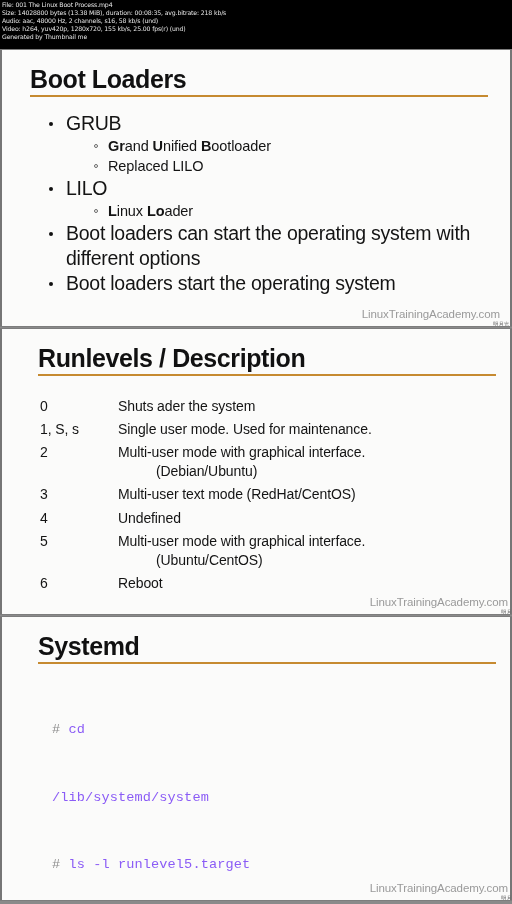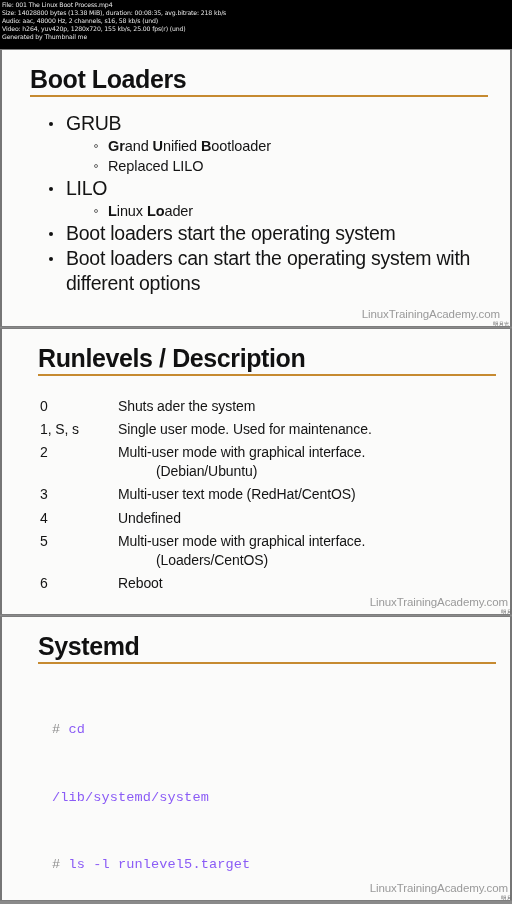--- a/index.html
+++ b/index.html
@@ -248,11 +248,11 @@
 
           <li>
             <span class="b1"></span>
-            <span>Boot loaders start the operating system</span>
+            <span>Boot loaders can start the operating system with different options</span>
           </li>
           <li>
             <span class="b1"></span>
-            <span>Boot loaders can start the operating system with different options</span>
+            <span>Boot loaders start the operating system</span>
           </li>
         </ul>
 

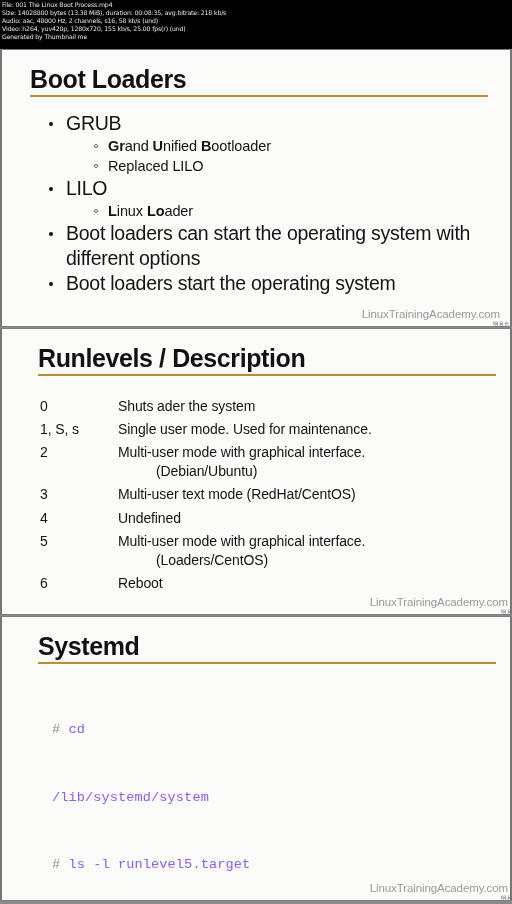--- a/index.html
+++ b/index.html
@@ -305,7 +305,7 @@
               <td class="rl-key">5</td>
               <td>
                 <span>Multi-user mode with graphical interface.</span>
-                <span class="rl-sub">(Loaders/CentOS)</span>
+                <span class="rl-sub">(Ubuntu/CentOS)</span>
               </td>
             </tr>
             <tr>

